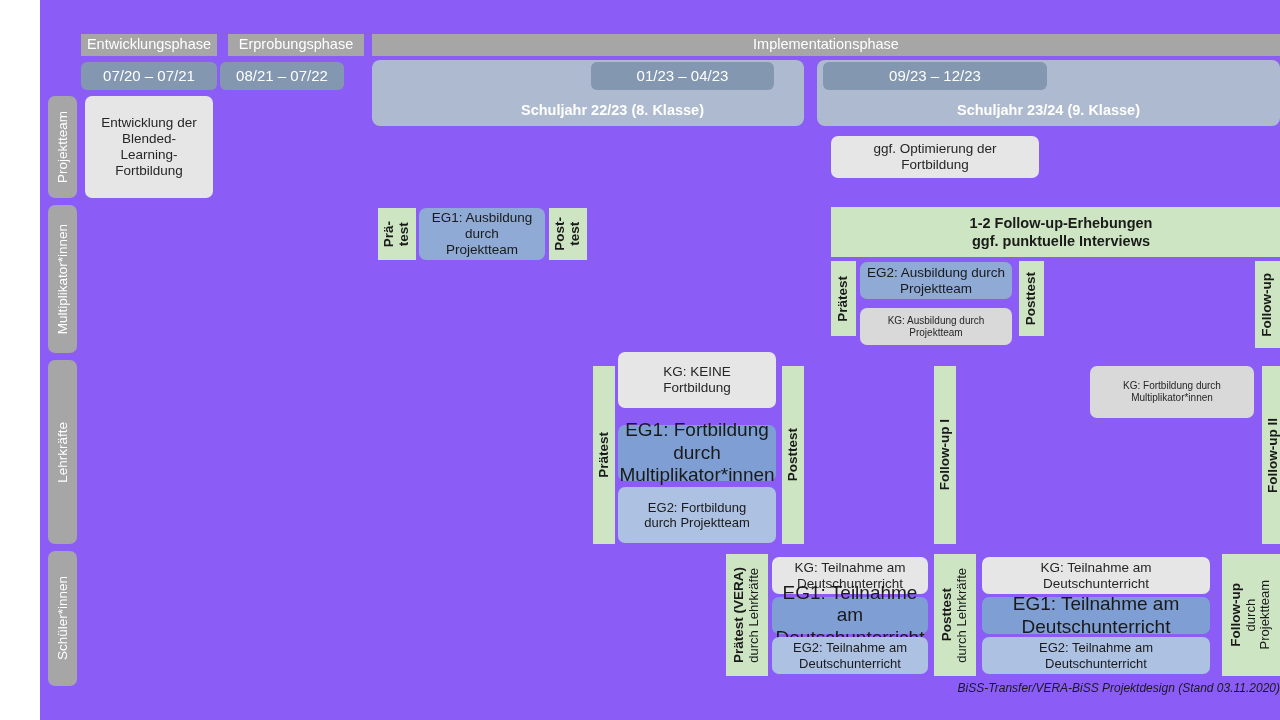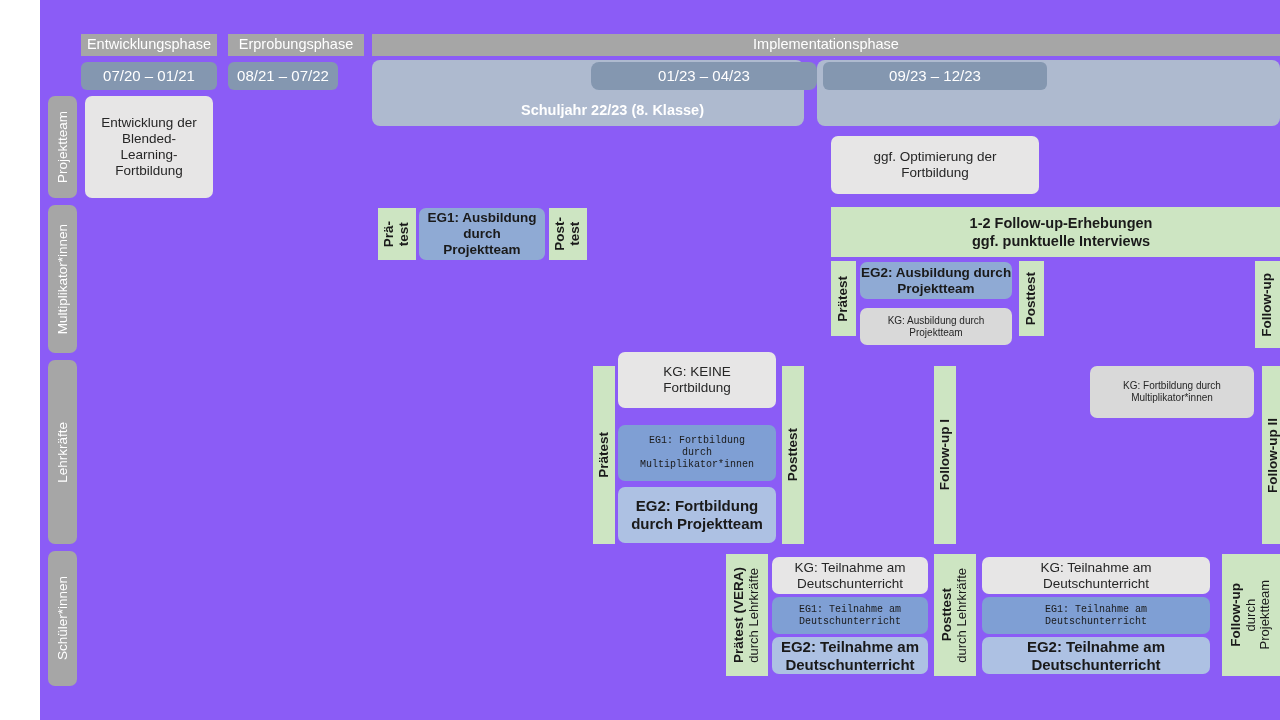--- a/index.html
+++ b/index.html
@@ -175,7 +175,7 @@
 
   <div class="abs phase-head box" style="left:332px; top:34px; width:908px;">Implementationsphase</div>
 
-  <div class="abs period box" style="left:41px; top:62px; width:136px;">07/20 – 01/21</div>
+  <div class="abs period box" style="left:41px; top:62px; width:136px;">07/20 – 07/21</div>
 
   <div class="abs period box" style="left:188px; top:62px; width:110px;">08/21 – 07/22</div>
 

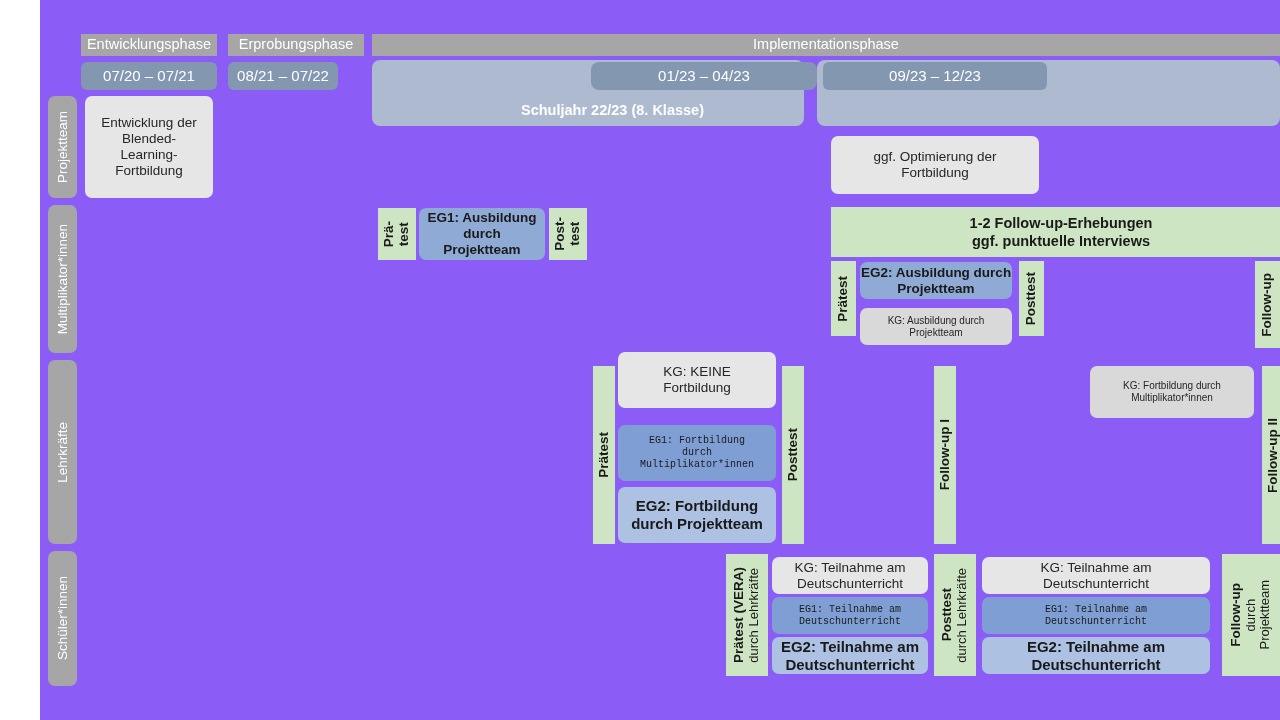--- a/index.html
+++ b/index.html
@@ -177,7 +177,7 @@
 
   <div class="abs period box" style="left:41px; top:62px; width:136px;">07/20 – 07/21</div>
 
-  <div class="abs period box" style="left:188px; top:62px; width:110px;">08/21 – 07/22</div>
+  <div class="abs period box" style="left:180px; top:62px; width:124px;">08/21 – 07/22</div>
 
   <div class="abs schoolyear-band" style="left:332px; top:60px; width:432px; height:66px;"></div>
 

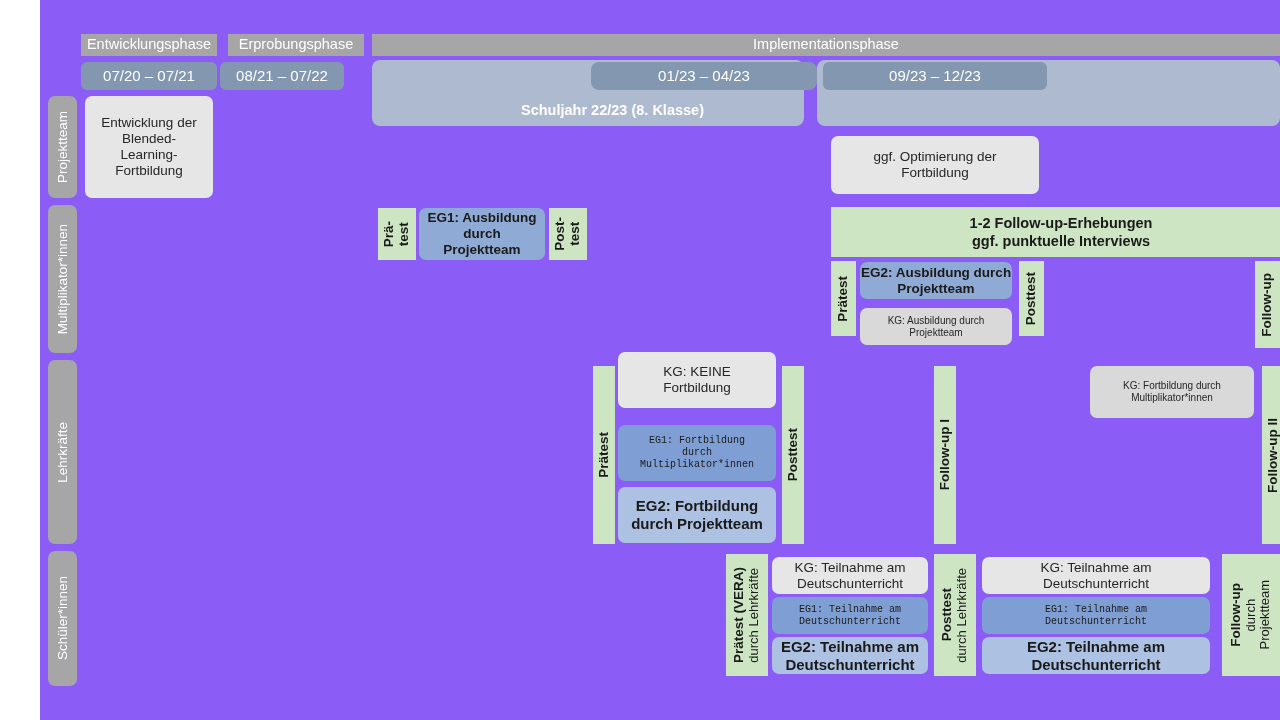--- a/index.html
+++ b/index.html
@@ -182,7 +182,7 @@
   <div class="abs schoolyear-band" style="left:332px; top:60px; width:432px; height:66px;"></div>
 
 
-  <div class="abs period box" style="left:551px; top:62px; width:226px;border-radius:8px;">01/23 – 04/23</div>
+  <div class="abs period box" style="left:551px; top:62px; width:183px;">01/23 – 04/23</div>
 
   <div class="abs schoolyear-label box" style="left:332px; top:100px; width:461px; height:22px;padding-left:20px;">Schuljahr 22/23 (8. Klasse)</div>
 

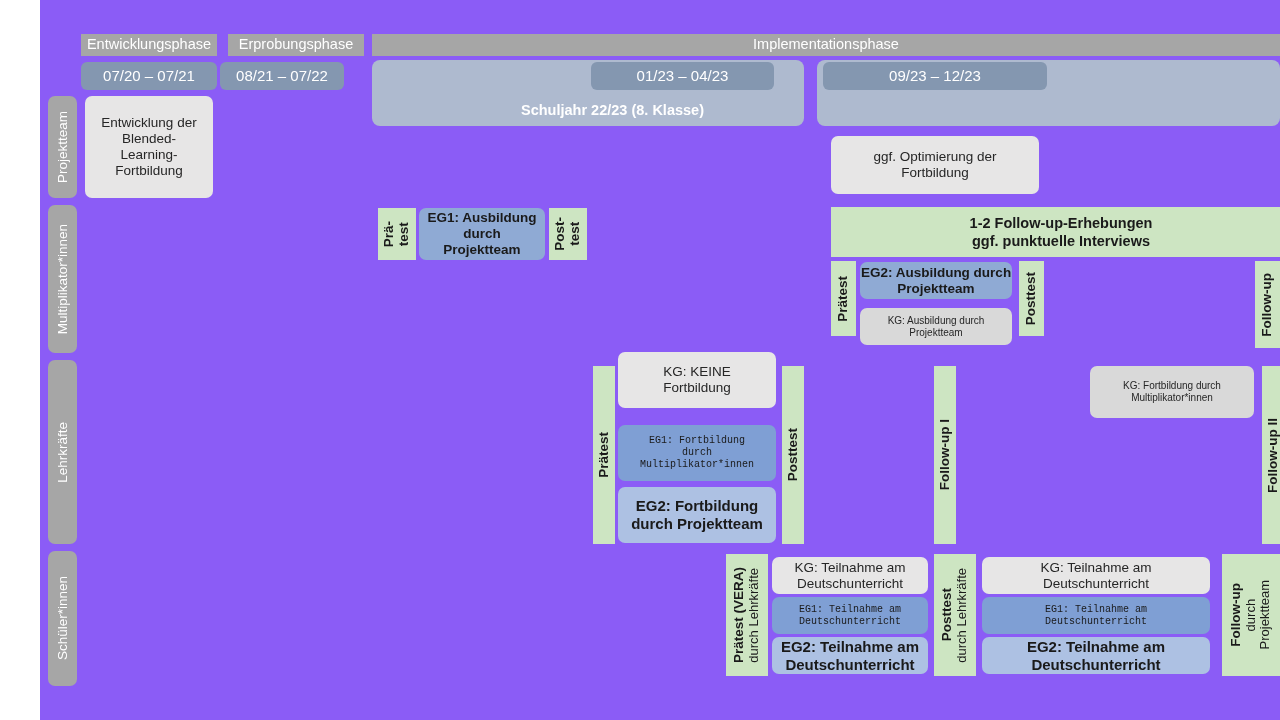--- a/index.html
+++ b/index.html
@@ -191,6 +191,7 @@
   <div class="abs period box" style="left:783px; top:62px; width:224px;">09/23 – 12/23</div>
 
 
+  <div class="abs schoolyear-label box" style="left:777px; top:100px; width:463px; height:22px;">Schuljahr 23/24 (9. Klasse)</div>
 
   <div class="abs rowlabel" style="left:8px; top:96px; width:29px; height:102px;">
     <span>Projektteam</span>

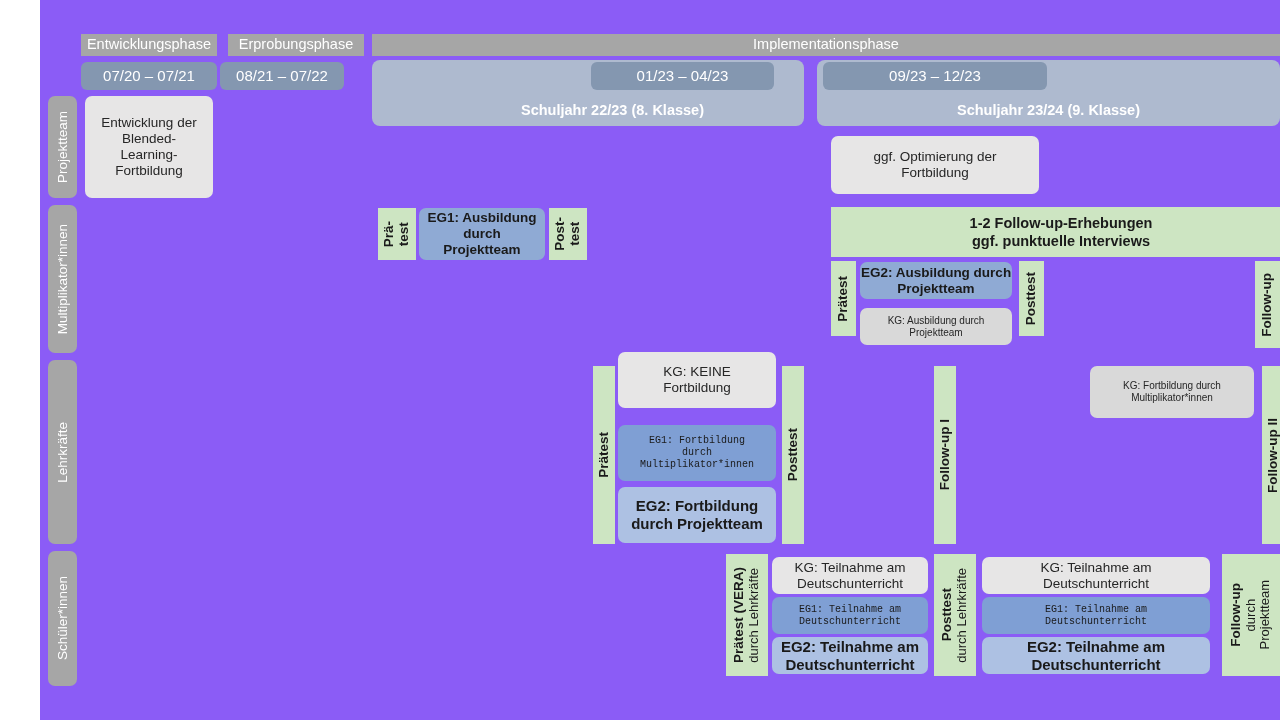--- a/index.html
+++ b/index.html
@@ -215,7 +215,7 @@
 Fortbildung</div>
 
 
-  <div class="abs gray-box box" style="left:791px; top:136px; width:208px; height:58px;">ggf. Optimierung der
+  <div class="abs gray-box box" style="left:791px; top:136px; width:208px; height:42px;">ggf. Optimierung der
 Fortbildung</div>
 
   <div class="abs green-strip" style="left:338px; top:208px; width:38px; height:52px;">

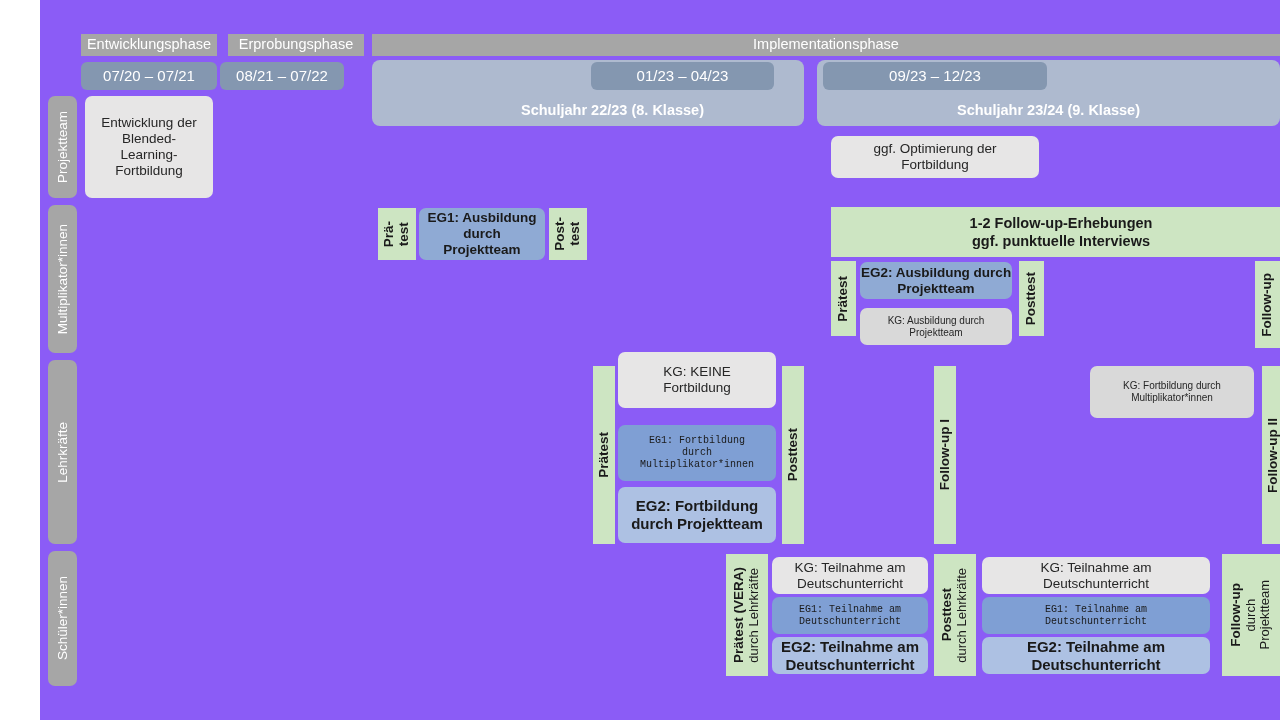--- a/index.html
+++ b/index.html
@@ -93,7 +93,6 @@
     border-radius: 7px;
     font-size: 13.5px;
     color: #1a1a1a;
-    font-weight: bold;
   }
   .blue-dark {
     background: #7f9fd4;

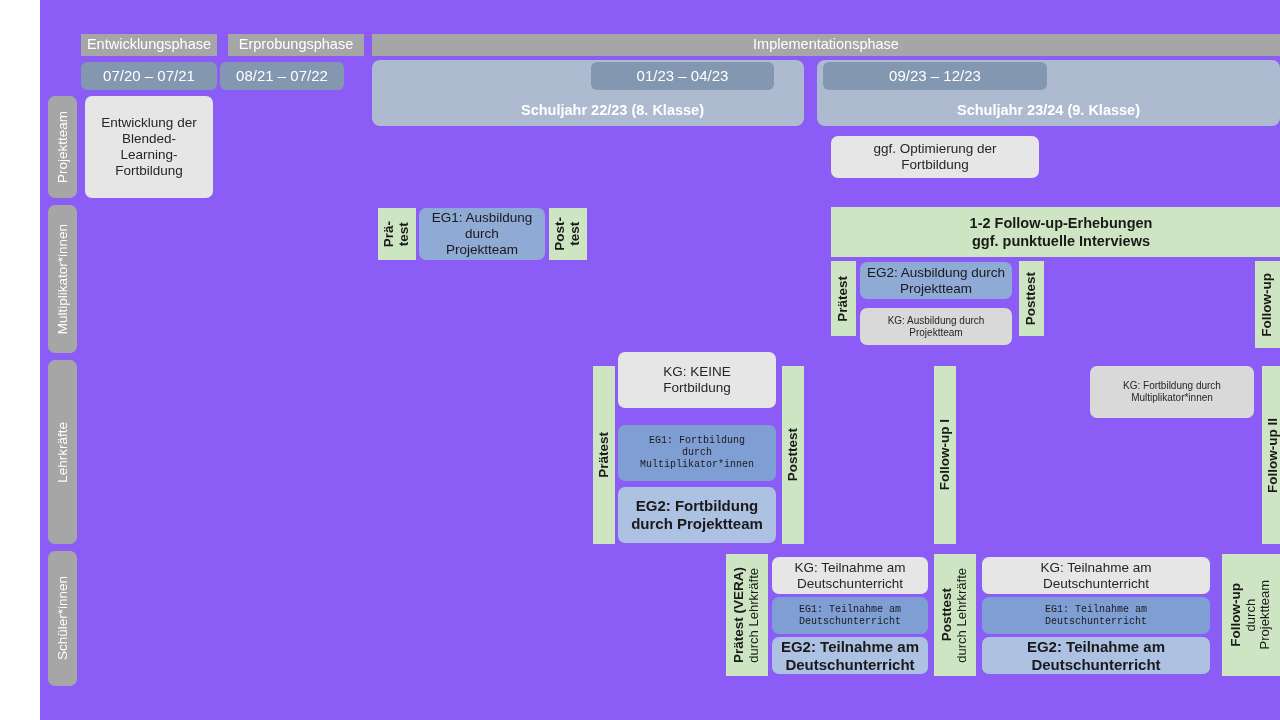--- a/index.html
+++ b/index.html
@@ -97,9 +97,8 @@
   .blue-dark {
     background: #7f9fd4;
     border-radius: 7px;
-    font-size: 10px;
-    color: #1a1a1a;
-    font-family: Liberation Mono, monospace;
+    font-size: 19px;
+    color: #1a1a1a;
   }
   .blue-light {
     background: #adc1e3;

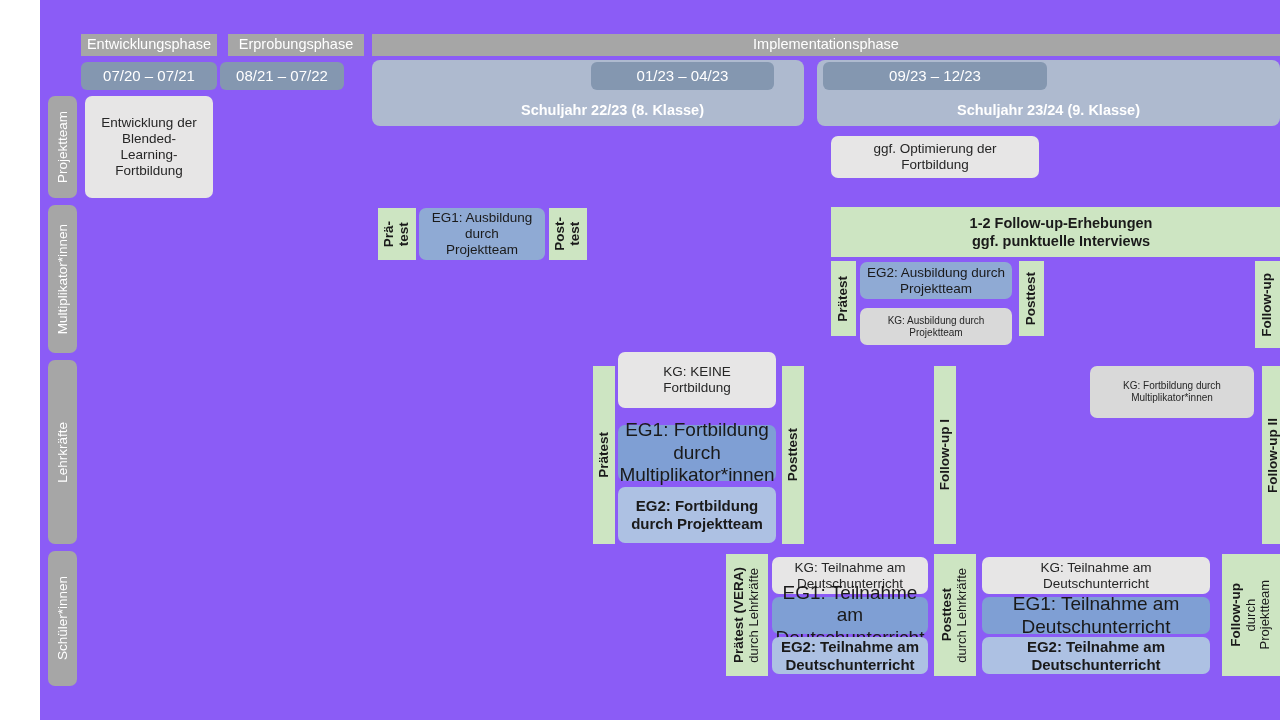--- a/index.html
+++ b/index.html
@@ -103,9 +103,8 @@
   .blue-light {
     background: #adc1e3;
     border-radius: 7px;
-    font-size: 15px;
-    color: #1a1a1a;
-    font-weight: bold;
+    font-size: 13px;
+    color: #1a1a1a;
   }
 
   

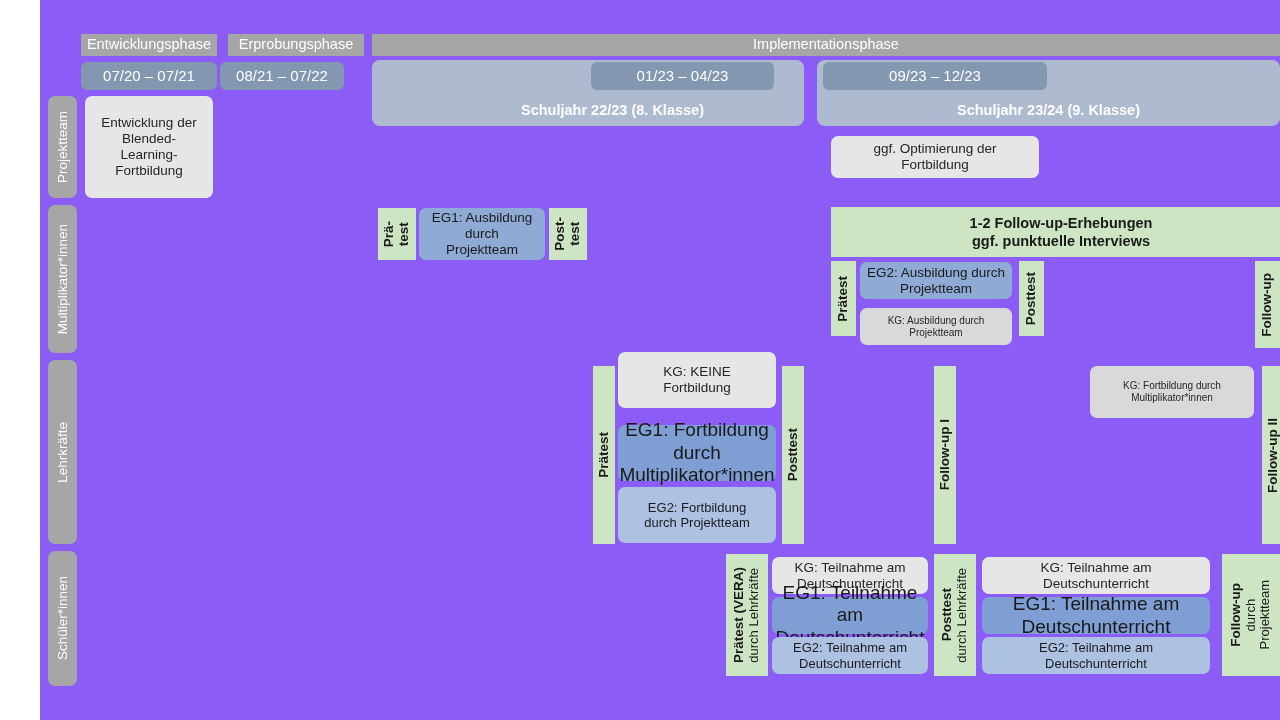--- a/index.html
+++ b/index.html
@@ -313,6 +313,7 @@
 Projektteam</div>
   </div>
 
+  <div class="abs footer-note" style="left:740px; top:681px; width:500px;">BiSS-Transfer/VERA-BiSS Projektdesign (Stand 03.11.2020)</div>
 
 </div>
 

